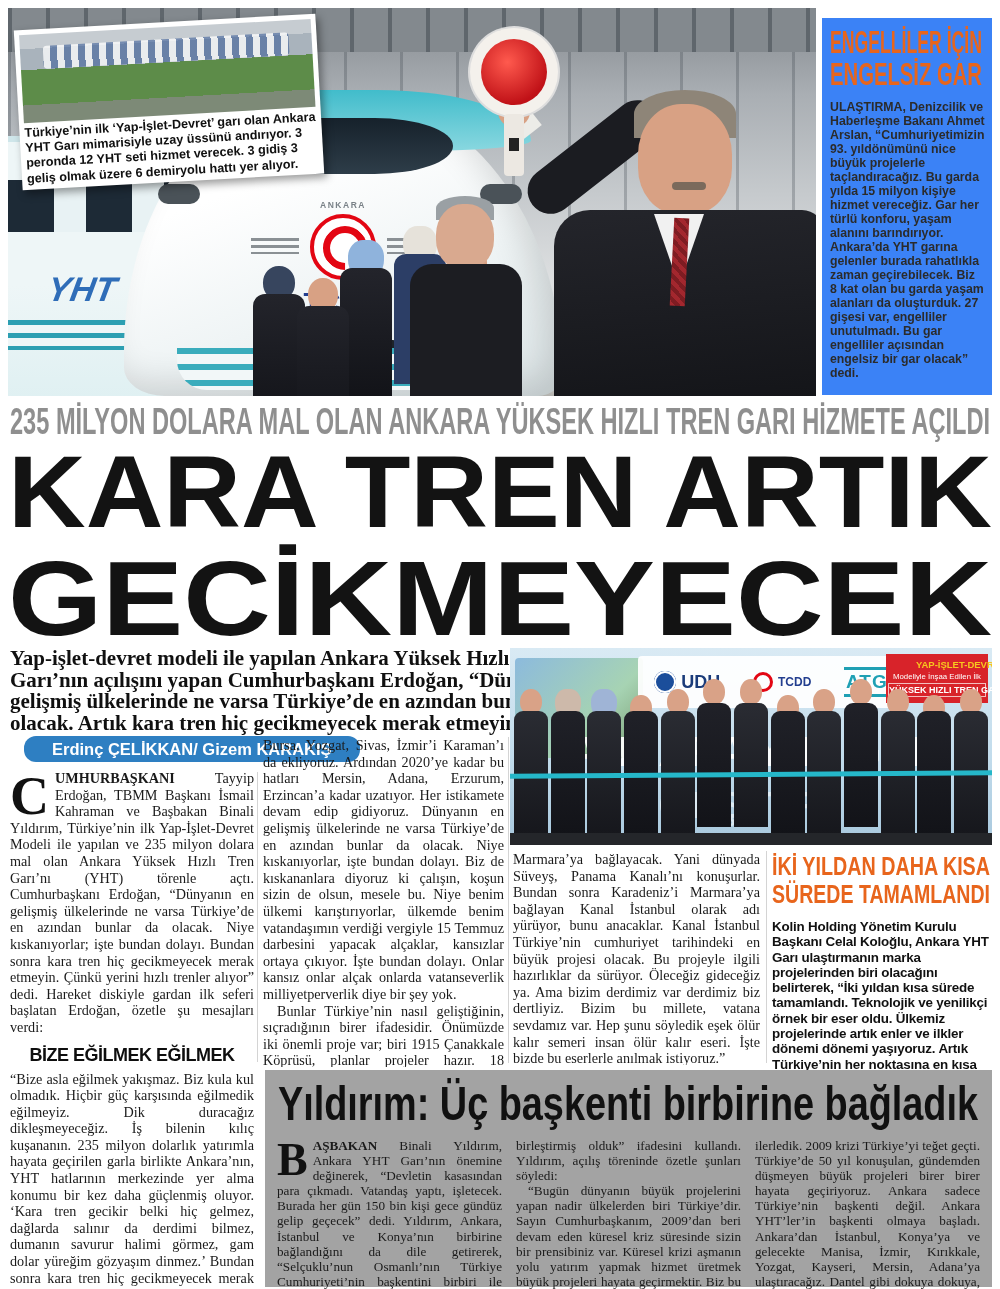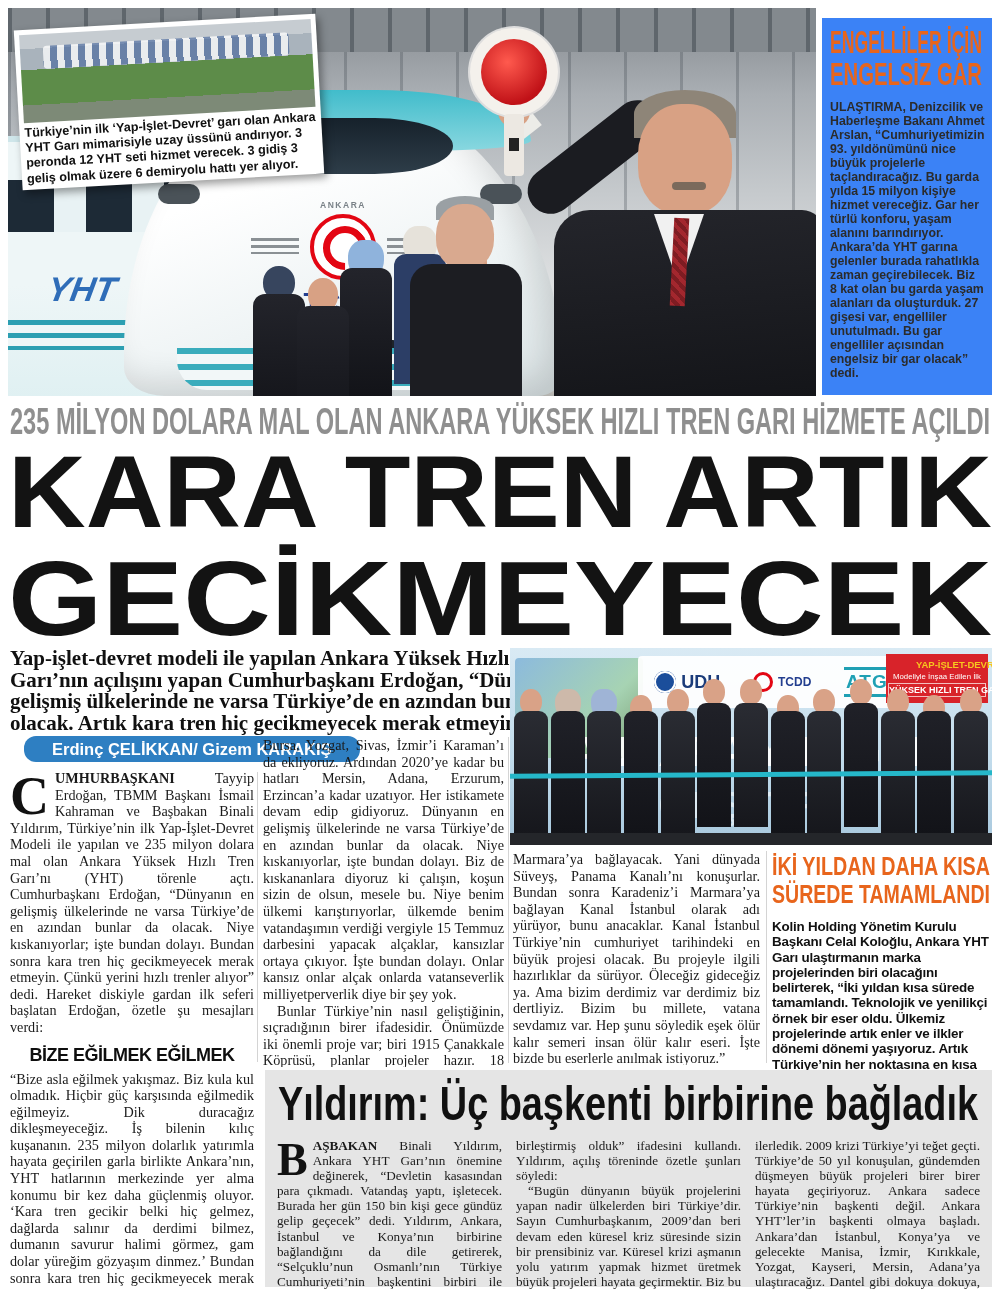--- a/index.html
+++ b/index.html
@@ -143,7 +143,7 @@
   .kolin-body{margin:6px 0 0 0;font:700 13.4px/15.3px "Liberation Sans",sans-serif;letter-spacing:-.2px;color:#111;}
 
   
-  .yb{position:absolute;left:265px;top:1070px;width:727px;height:217px;background:#e5e5e5;box-sizing:border-box;padding:6px 12px 0;}
+  .yb{position:absolute;left:265px;top:1070px;width:727px;height:217px;background:#a3a3a3;box-sizing:border-box;padding:6px 12px 0;}
   .yb-h svg text{font-family:"Liberation Sans",sans-serif;font-weight:700;font-size:49px;fill:#111;}
   .yb-cols{display:flex;gap:14px;margin-top:4px;}
   .yb-col{flex:1;text-align:justify;font:400 13.2px/15.1px "Liberation Serif",serif;color:#1a1a1a;height:152px;overflow:hidden;}

